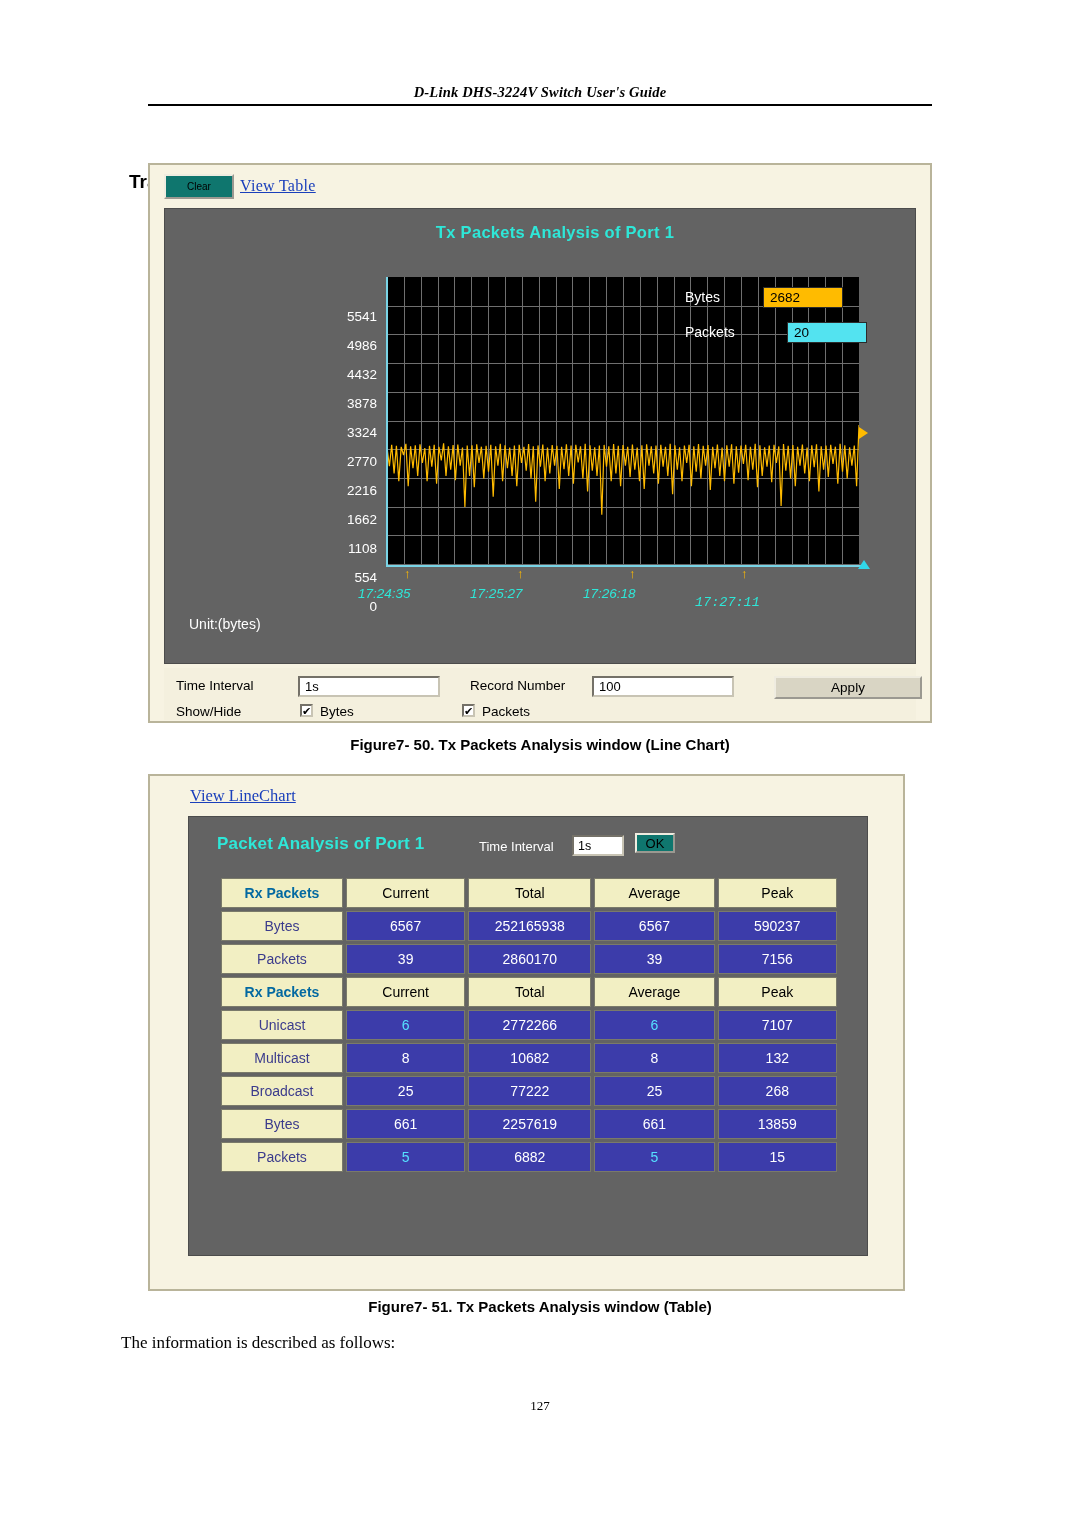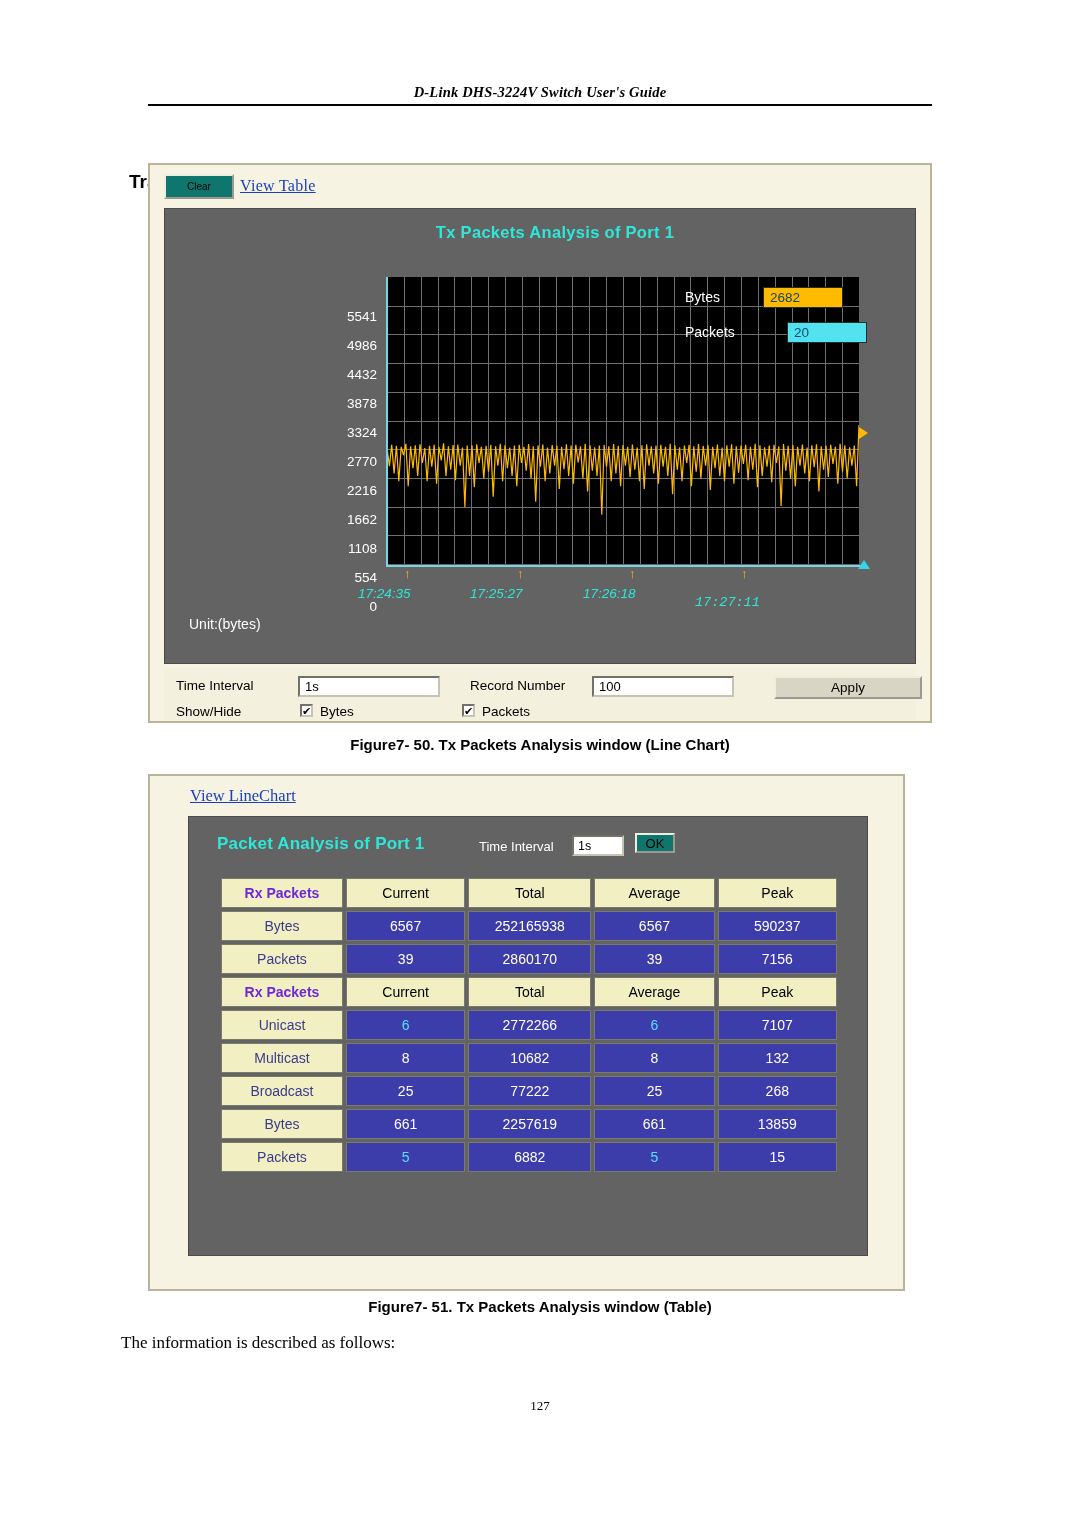--- a/index.html
+++ b/index.html
@@ -155,7 +155,7 @@
     border:1px solid #2b2b2b;
     font-family:"Liberation Sans", sans-serif;
     font-size:13.5px;
-    color:#0c4a6e;
+    color:#000000;
     display:flex; align-items:center;
     padding-left:6px;
     box-sizing:border-box;

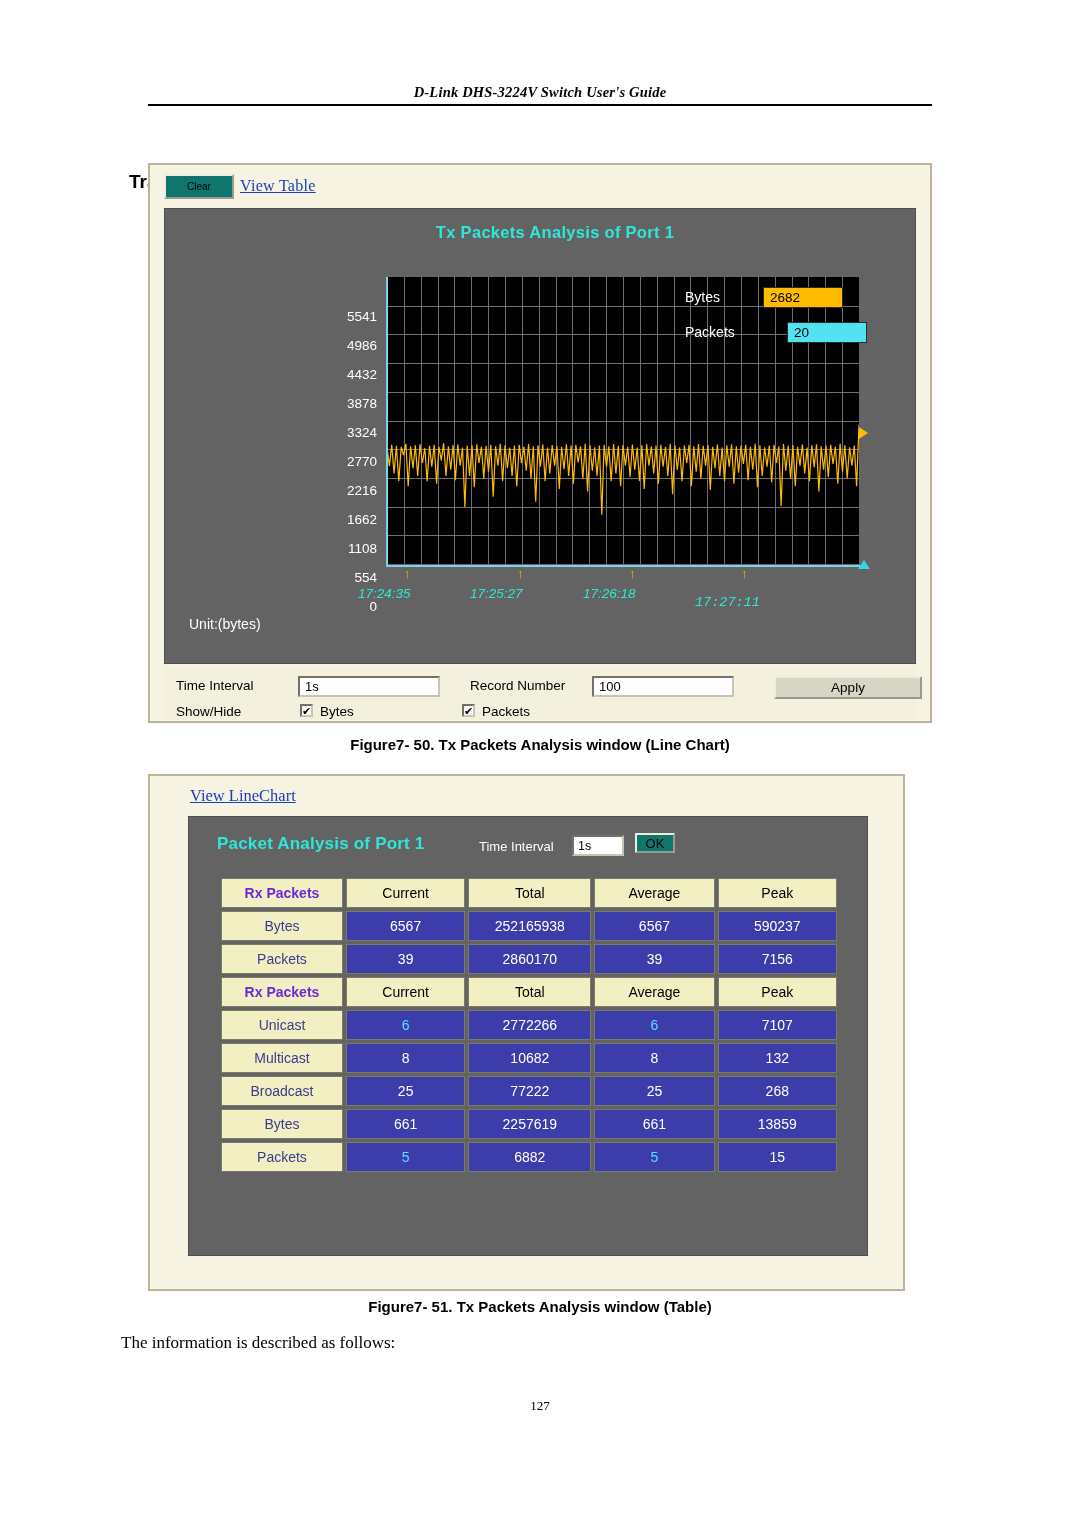--- a/index.html
+++ b/index.html
@@ -277,7 +277,7 @@
   }
   td.hdr-y {
     background:#f2efc3;
-    color:#6d28d9;
+    color:#0369a1;
     font-weight:bold;
     width:128px;
   }

